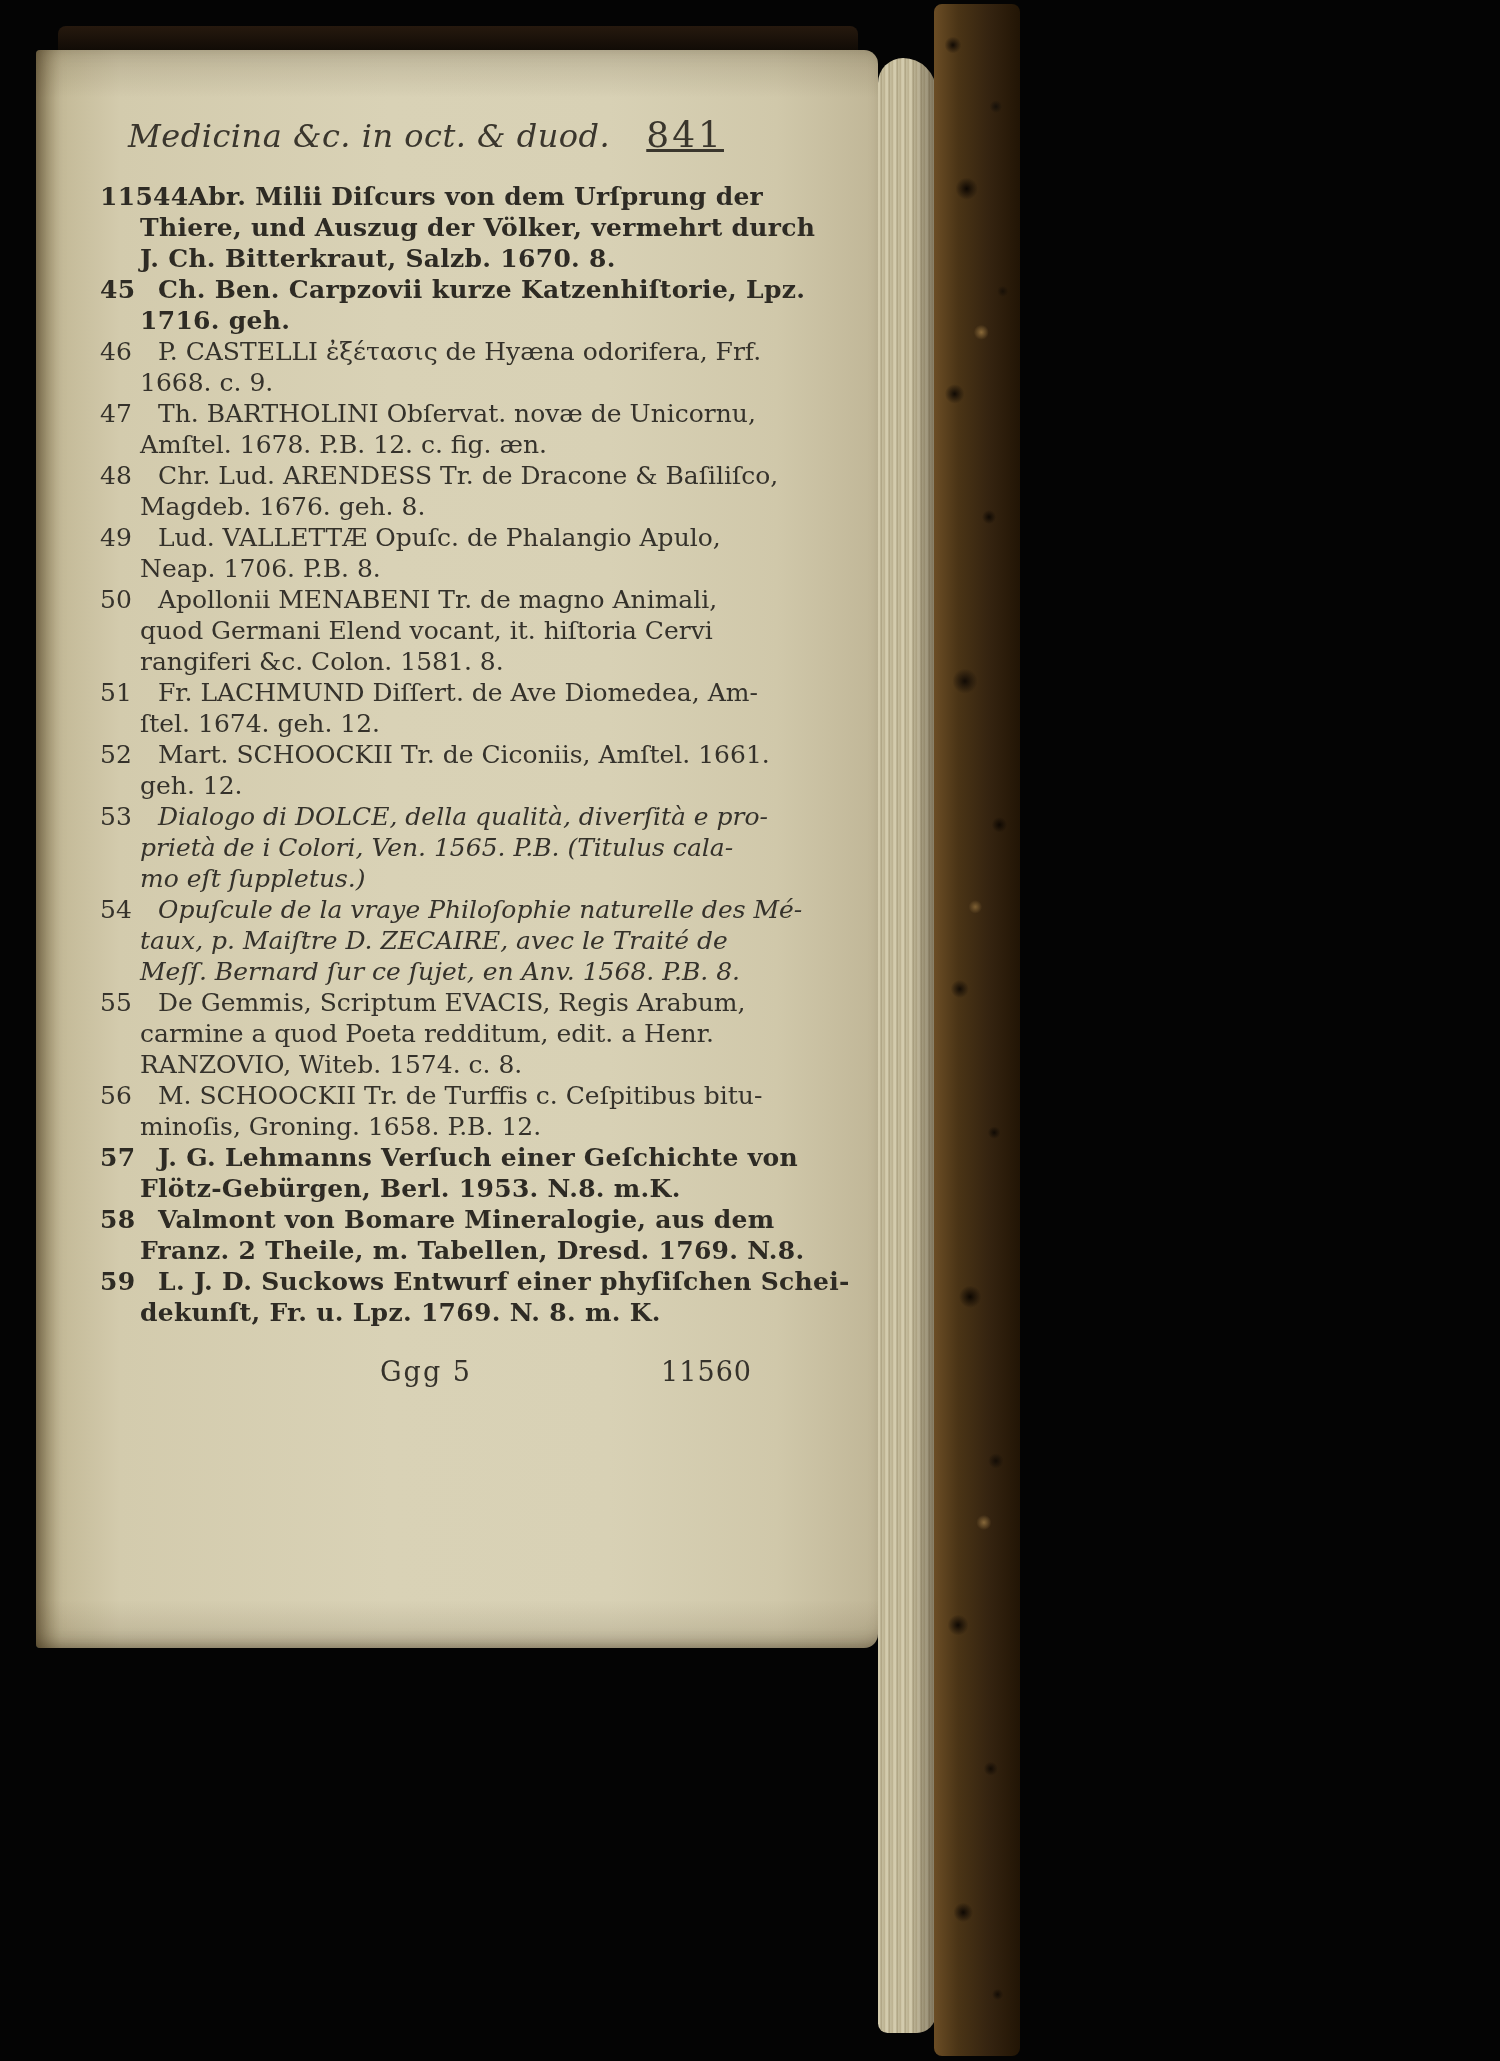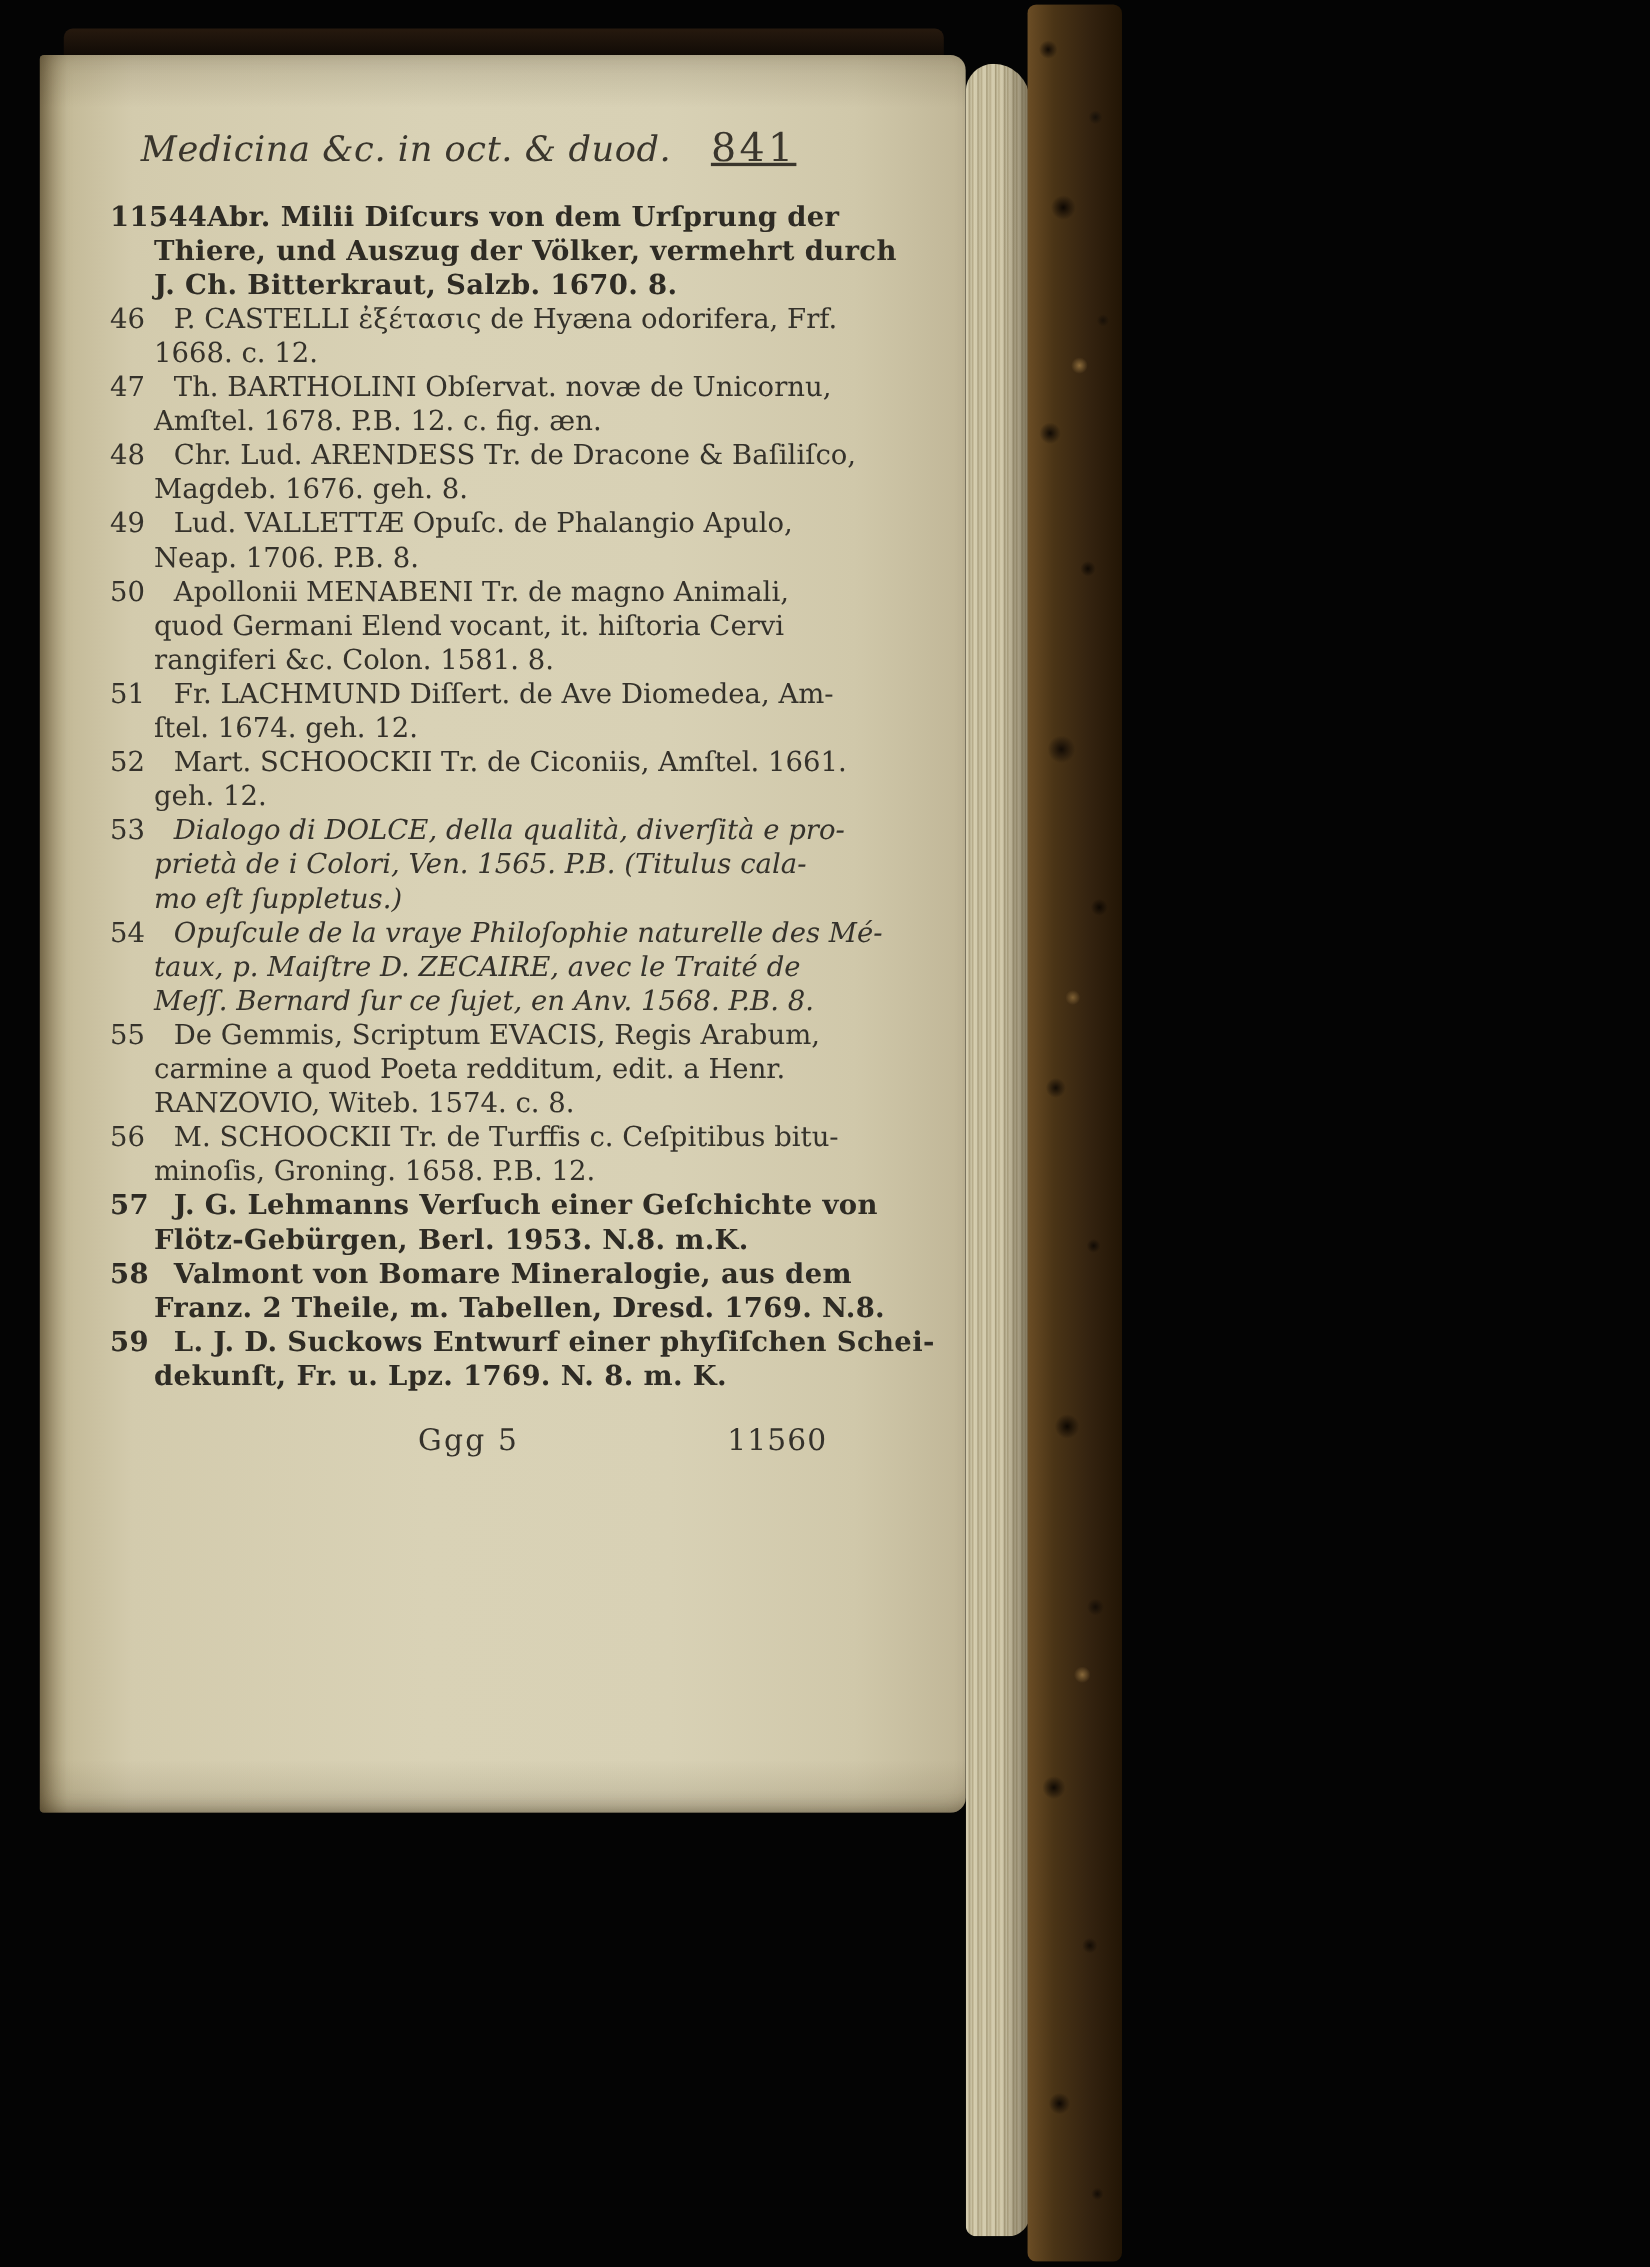--- a/index.html
+++ b/index.html
@@ -135,6 +135,10 @@
             <span class="line cont">Thiere, und Auszug der Völker, vermehrt durch</span>
             <span class="line cont">J. Ch. Bitterkraut, Salzb. 1670. 8.</span>
           </p>
+          <p class="entry fraktur">
+            <span class="line first"><span class="num">45</span><span class="txt">Ch. Ben. Carpzovii kurze Katzenhiſtorie, Lpz.</span></span>
+            <span class="line cont">1716. geh.</span>
+          </p>
           <p class="entry roman">
             <span class="line first"><span class="num">46</span><span class="txt">P. CASTELLI ἐξέτασις de Hyæna odorifera, Frf.</span></span>
             <span class="line cont">1668. c. 12.</span>

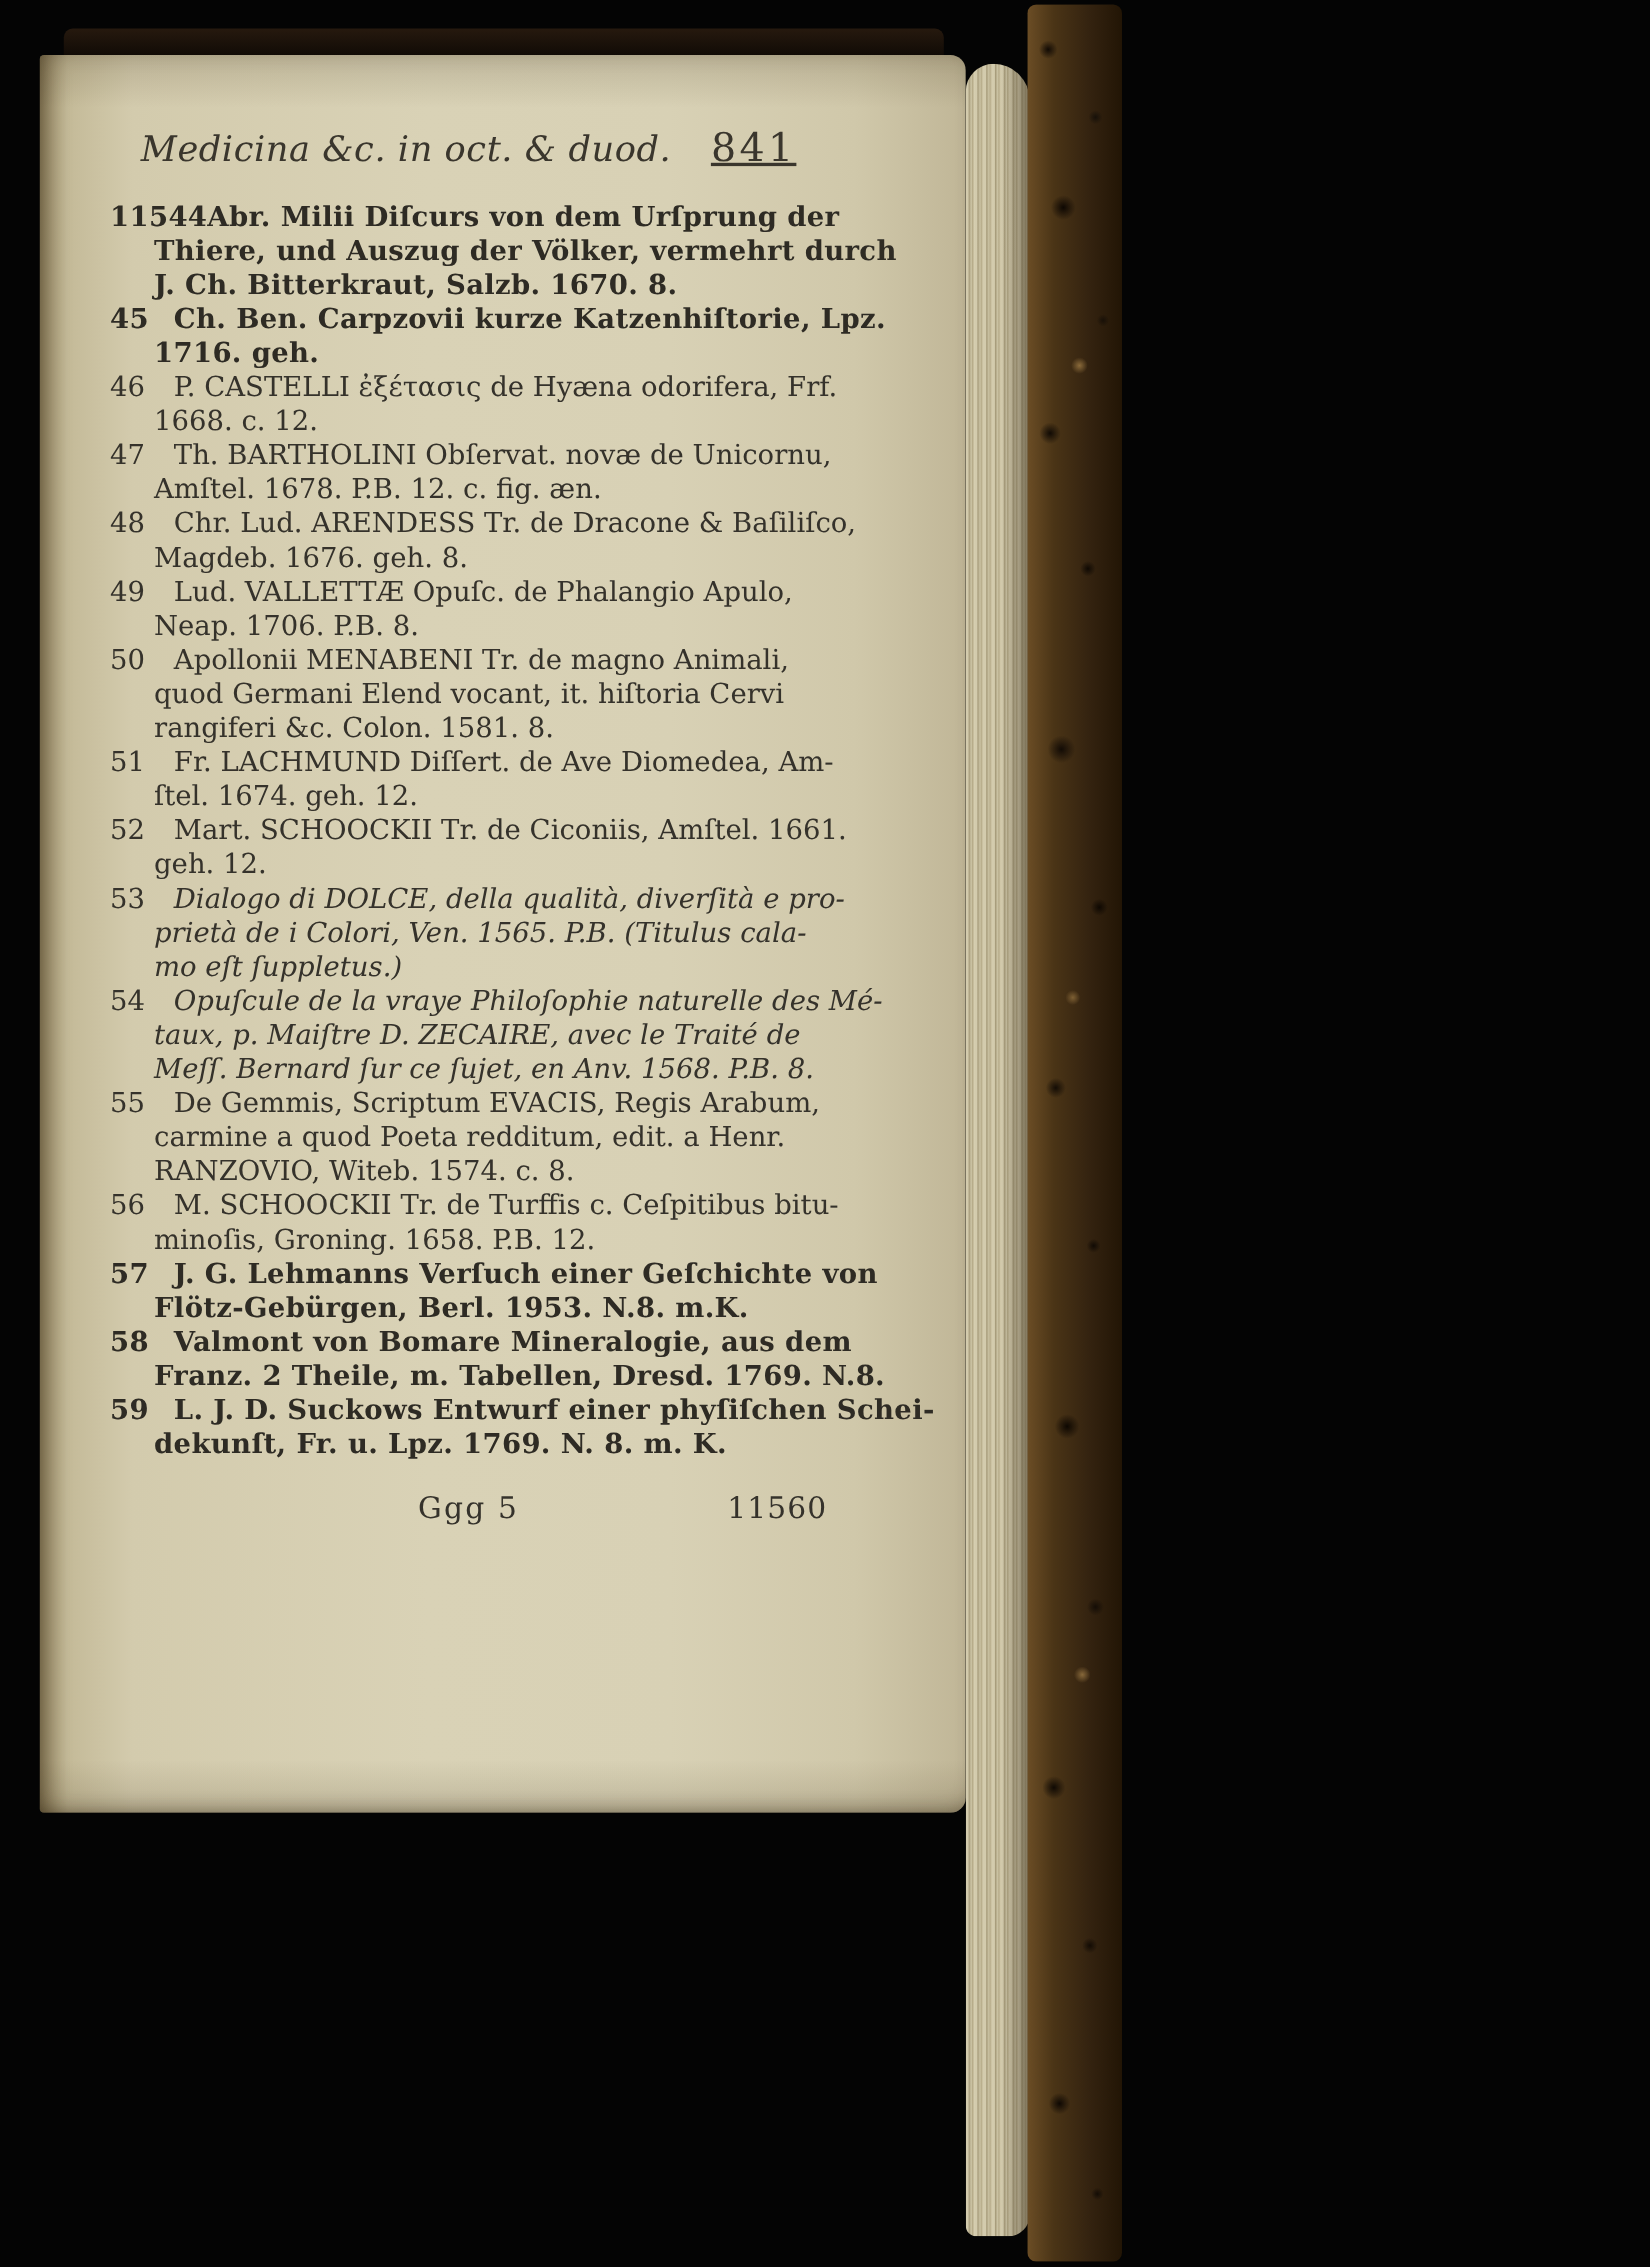--- a/index.html
+++ b/index.html
@@ -141,7 +141,7 @@
           </p>
           <p class="entry roman">
             <span class="line first"><span class="num">46</span><span class="txt">P. CASTELLI ἐξέτασις de Hyæna odorifera, Frf.</span></span>
-            <span class="line cont">1668. c. 12.</span>
+            <span class="line cont">1668. c. 9.</span>
           </p>
           <p class="entry roman">
             <span class="line first"><span class="num">47</span><span class="txt">Th. BARTHOLINI Obſervat. novæ de Unicornu,</span></span>

